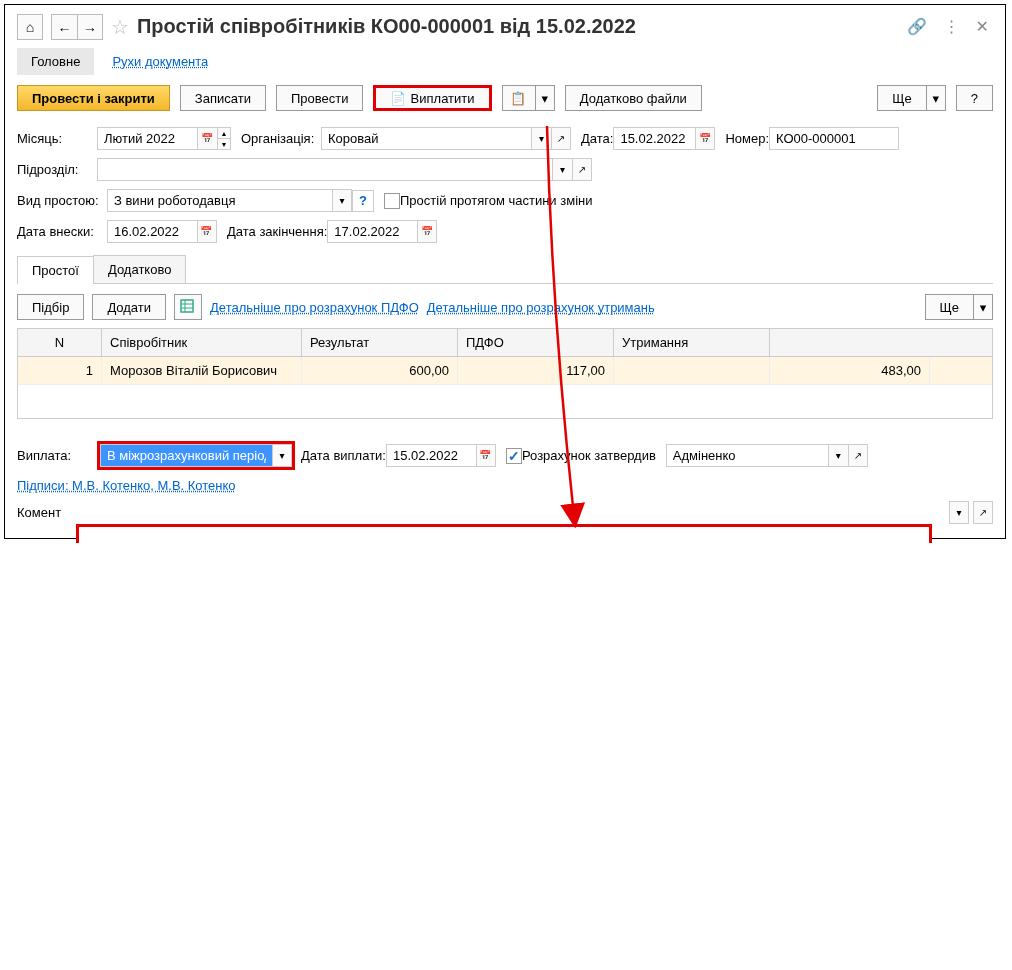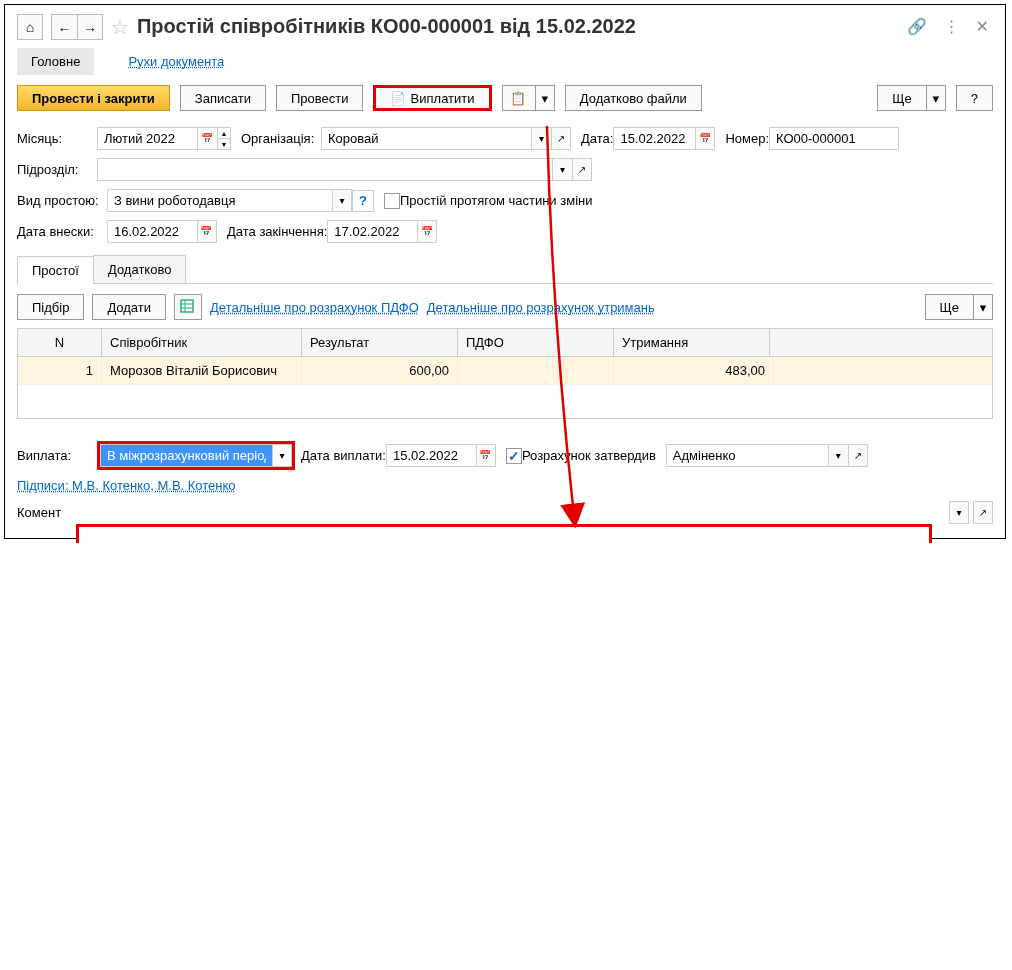--- a/index.html
+++ b/index.html
@@ -12,7 +12,7 @@
 .star { font-size: 20px; color: #bbb; }
 .title { font-size: 20px; font-weight: bold; flex: 1; color: #333; }
 .top-icon { font-size: 16px; color: #888; cursor: pointer; padding: 4px; }
-.tabs-row { display: flex; gap: 20px; padding: 0 12px; margin-bottom: 10px; }
+.tabs-row { display: flex; gap: 4px; padding: 0 12px; margin-bottom: 10px; }
 .tab-btn { padding: 6px 14px; border: none; background: #eee; cursor: pointer; }
 .tab-btn.active { background: #e8e8e8; }
 .tab-link { padding: 6px 14px; color: #0066cc; text-decoration: underline dotted; cursor: pointer; }

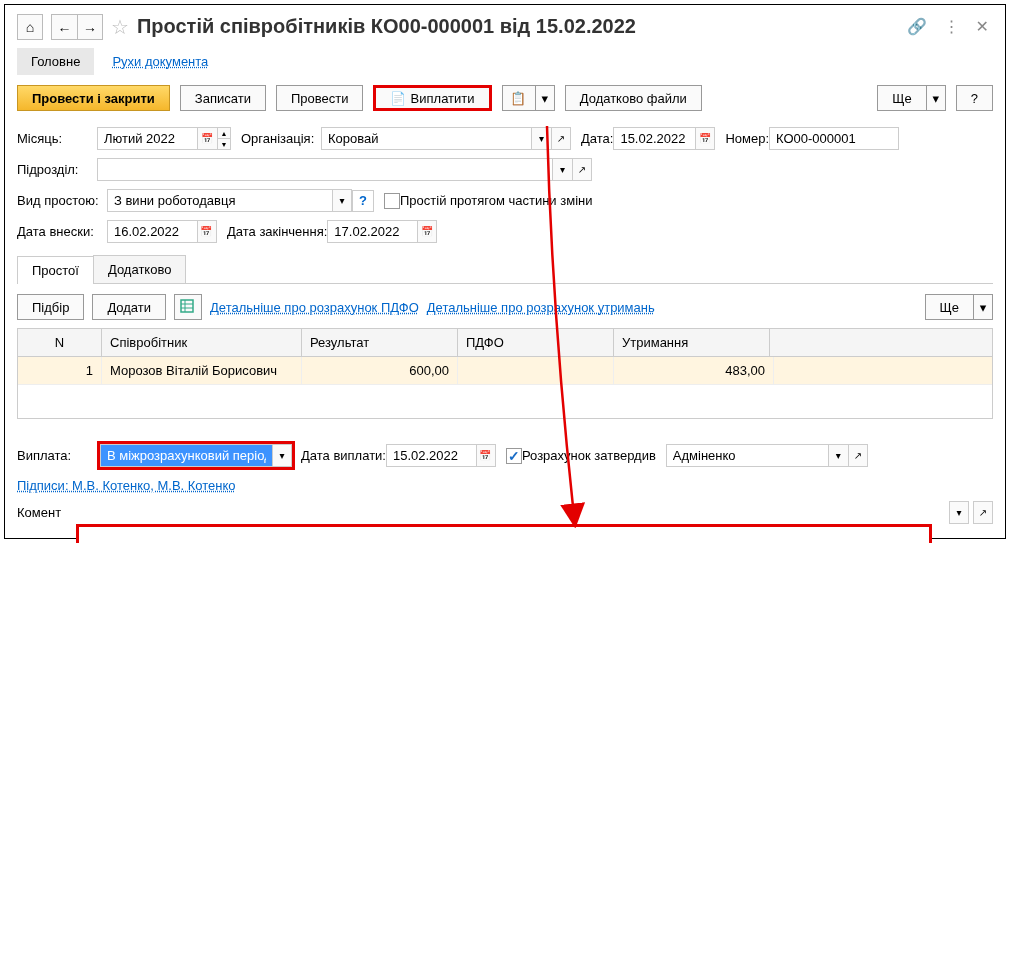--- a/index.html
+++ b/index.html
@@ -214,6 +214,7 @@
       <div class="col-n">1</div>
       <div class="col-emp">Морозов Віталій Борисович</div>
       <div class="col-res">600,00</div>
+      <div class="col-tax">117,00</div>
       <div class="col-ded"></div>
       <div class="col-pay">483,00</div>
     </div>

